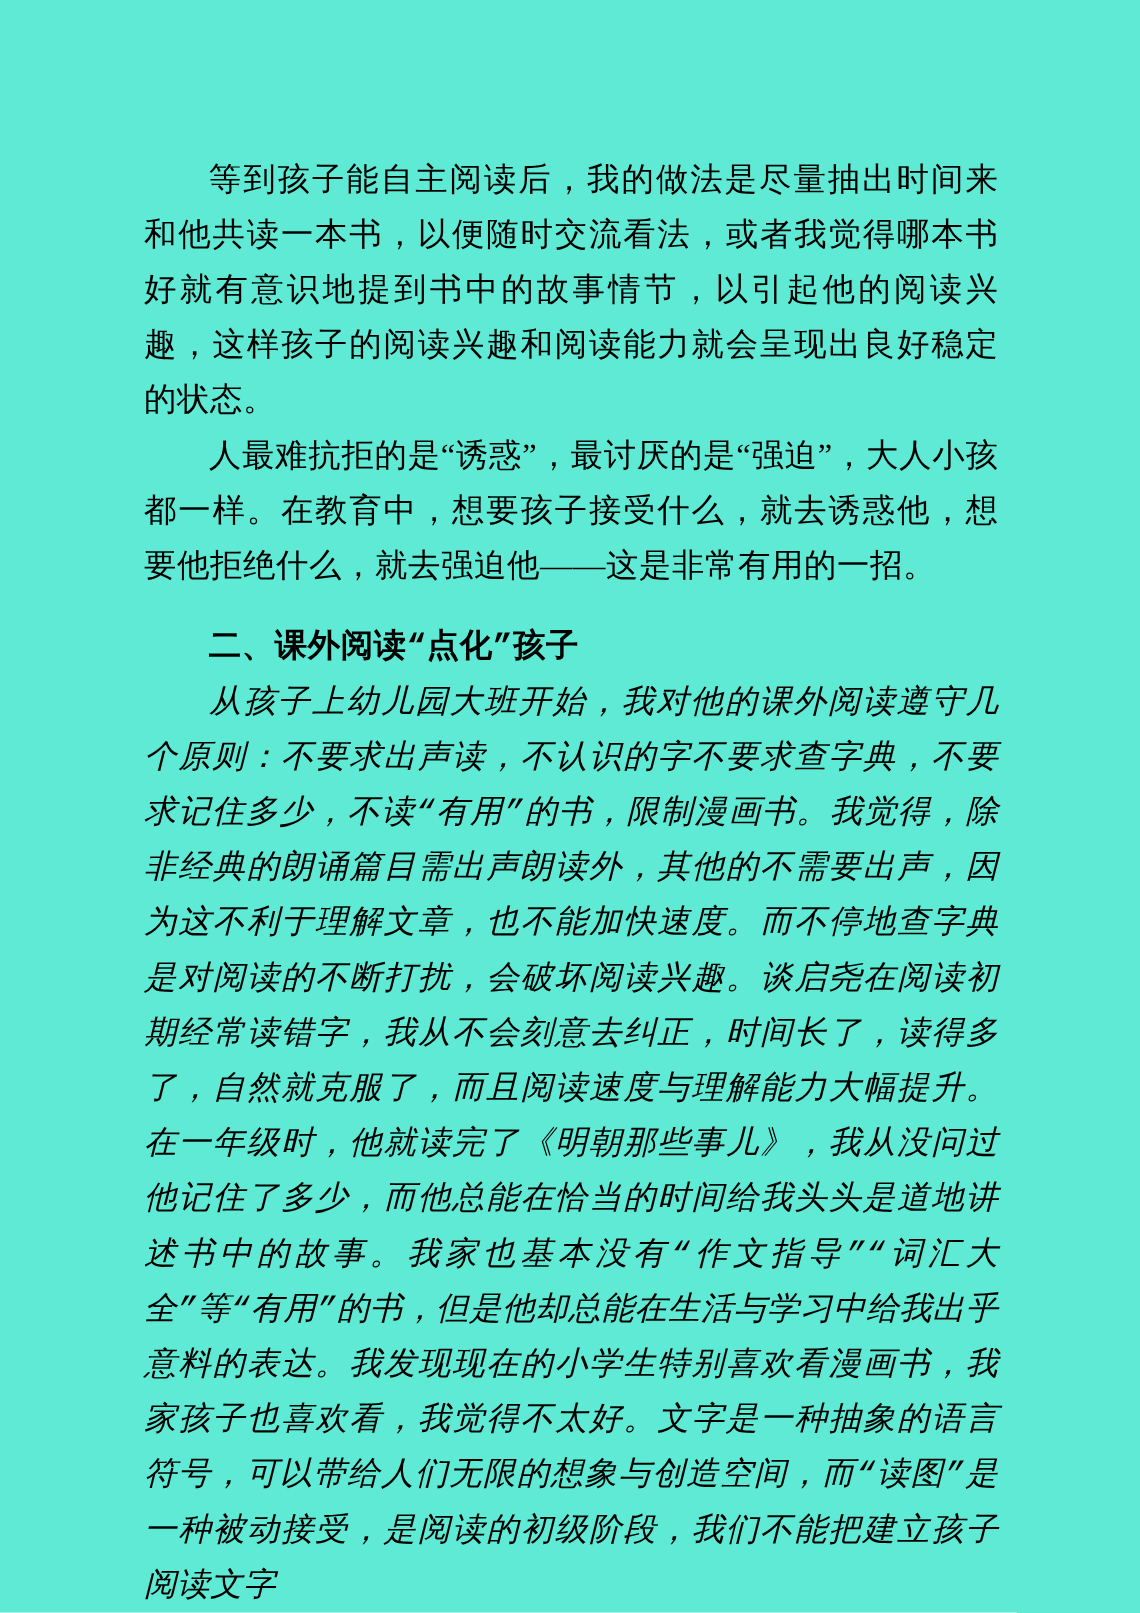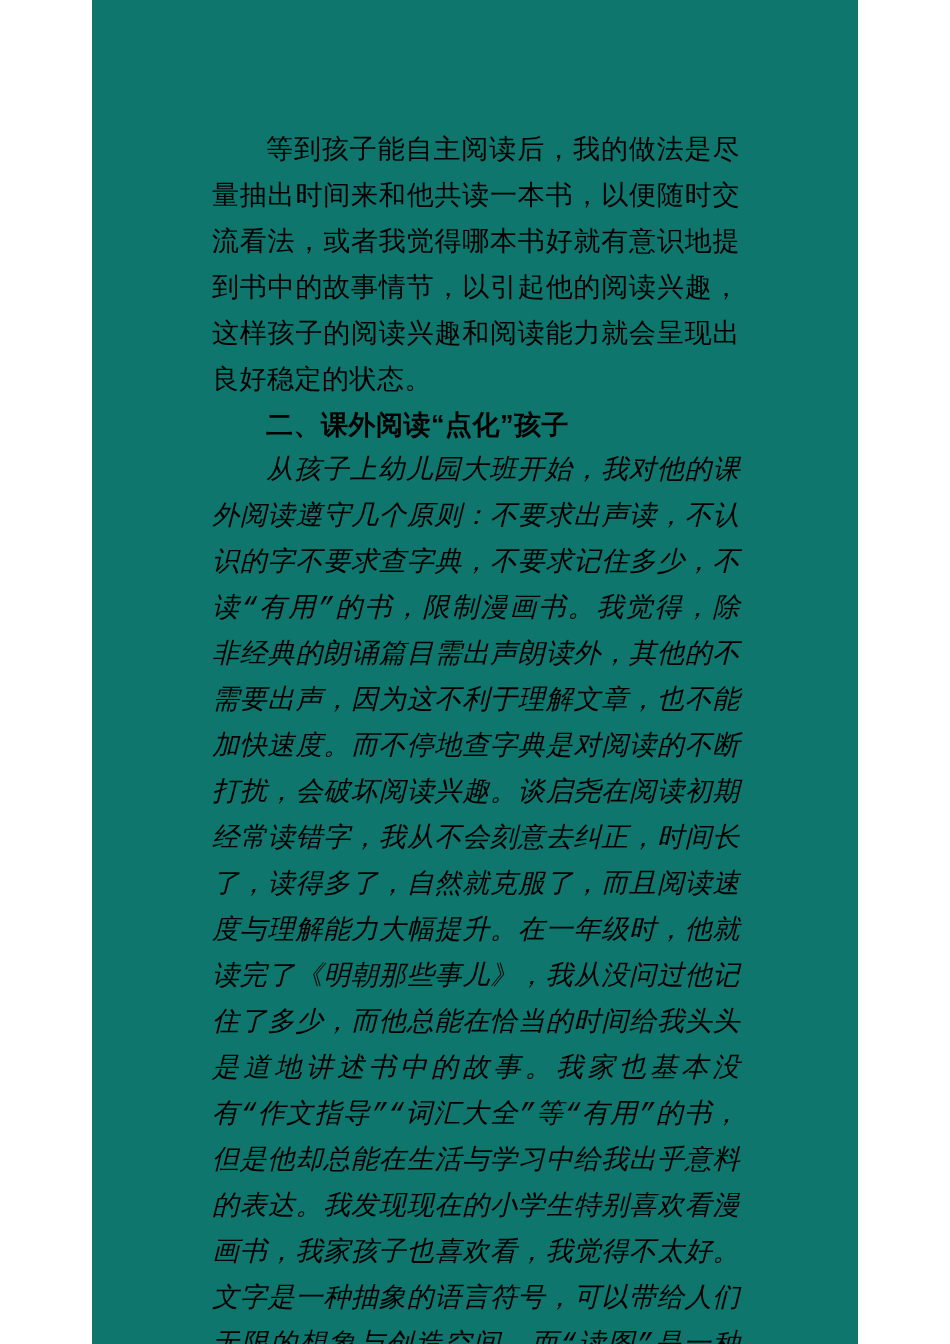--- a/index.html
+++ b/index.html
@@ -9,10 +9,10 @@
   }
   .page {
     position: relative;
-    width: 766px;
+    width: 950px;
     height: 1344px;
     margin: 0 auto;
-    background: #0f766e;
+    background: #5eead4;
     box-sizing: border-box;
     padding: 126px 118px 0 120px;
     overflow: hidden;

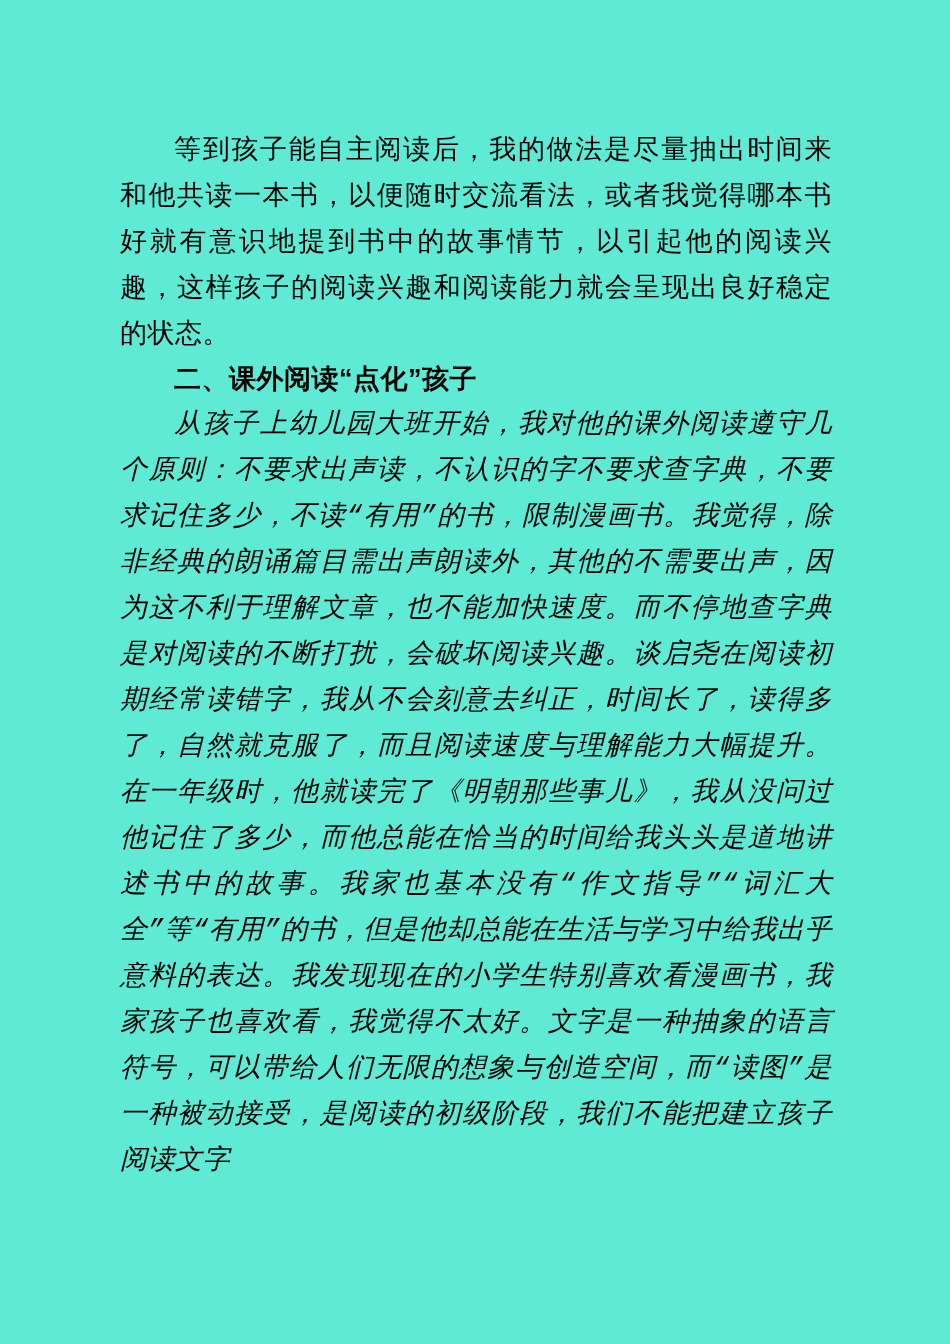--- a/index.html
+++ b/index.html
@@ -49,6 +49,7 @@
 <div class="page">
   <p class="body-text">等到孩子能自主阅读后，我的做法是尽量抽出时间来和他共读一本书，以便随时交流看法，或者我觉得哪本书好就有意识地提到书中的故事情节，以引起他的阅读兴趣，这样孩子的阅读兴趣和阅读能力就会呈现出良好稳定的状态。</p>
 
+  <p class="body-text">人最难抗拒的是“诱惑”，最讨厌的是“强迫”，大人小孩都一样。在教育中，想要孩子接受什么，就去诱惑他，想要他拒绝什么，就去强迫他——这是非常有用的一招。</p>
 
   <h2 class="heading">二、课外阅读“点化”孩子</h2>
 

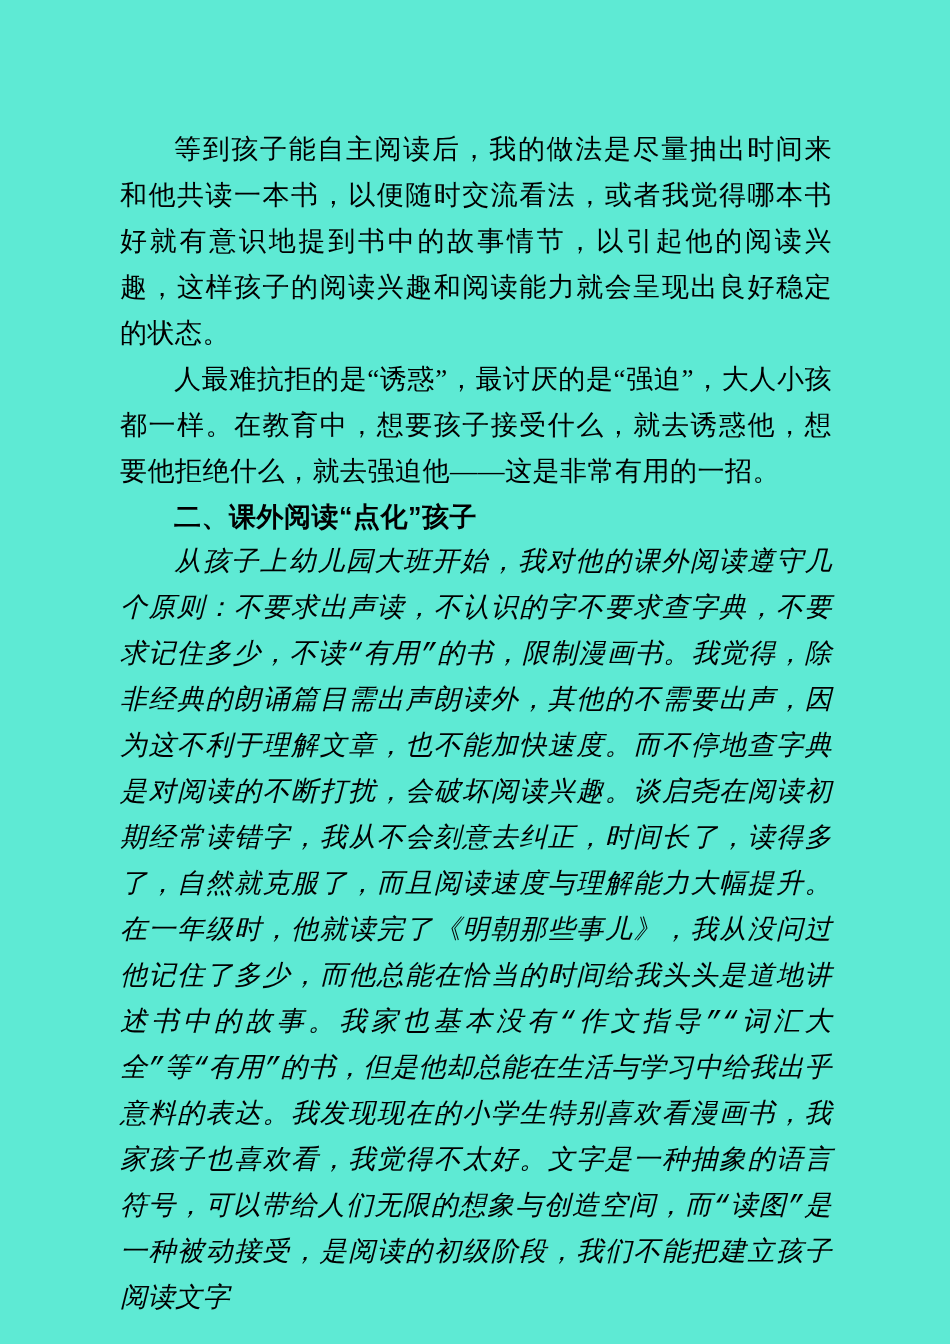--- a/index.html
+++ b/index.html
@@ -34,8 +34,9 @@
     font-weight: normal;
   }
   .heading {
-    font-family: Liberation Sans, sans-serif;
+    font-family: Liberation Mono, monospace;
     font-weight: bold;
+    margin-top: 24px;
   }
   .kai {
     

